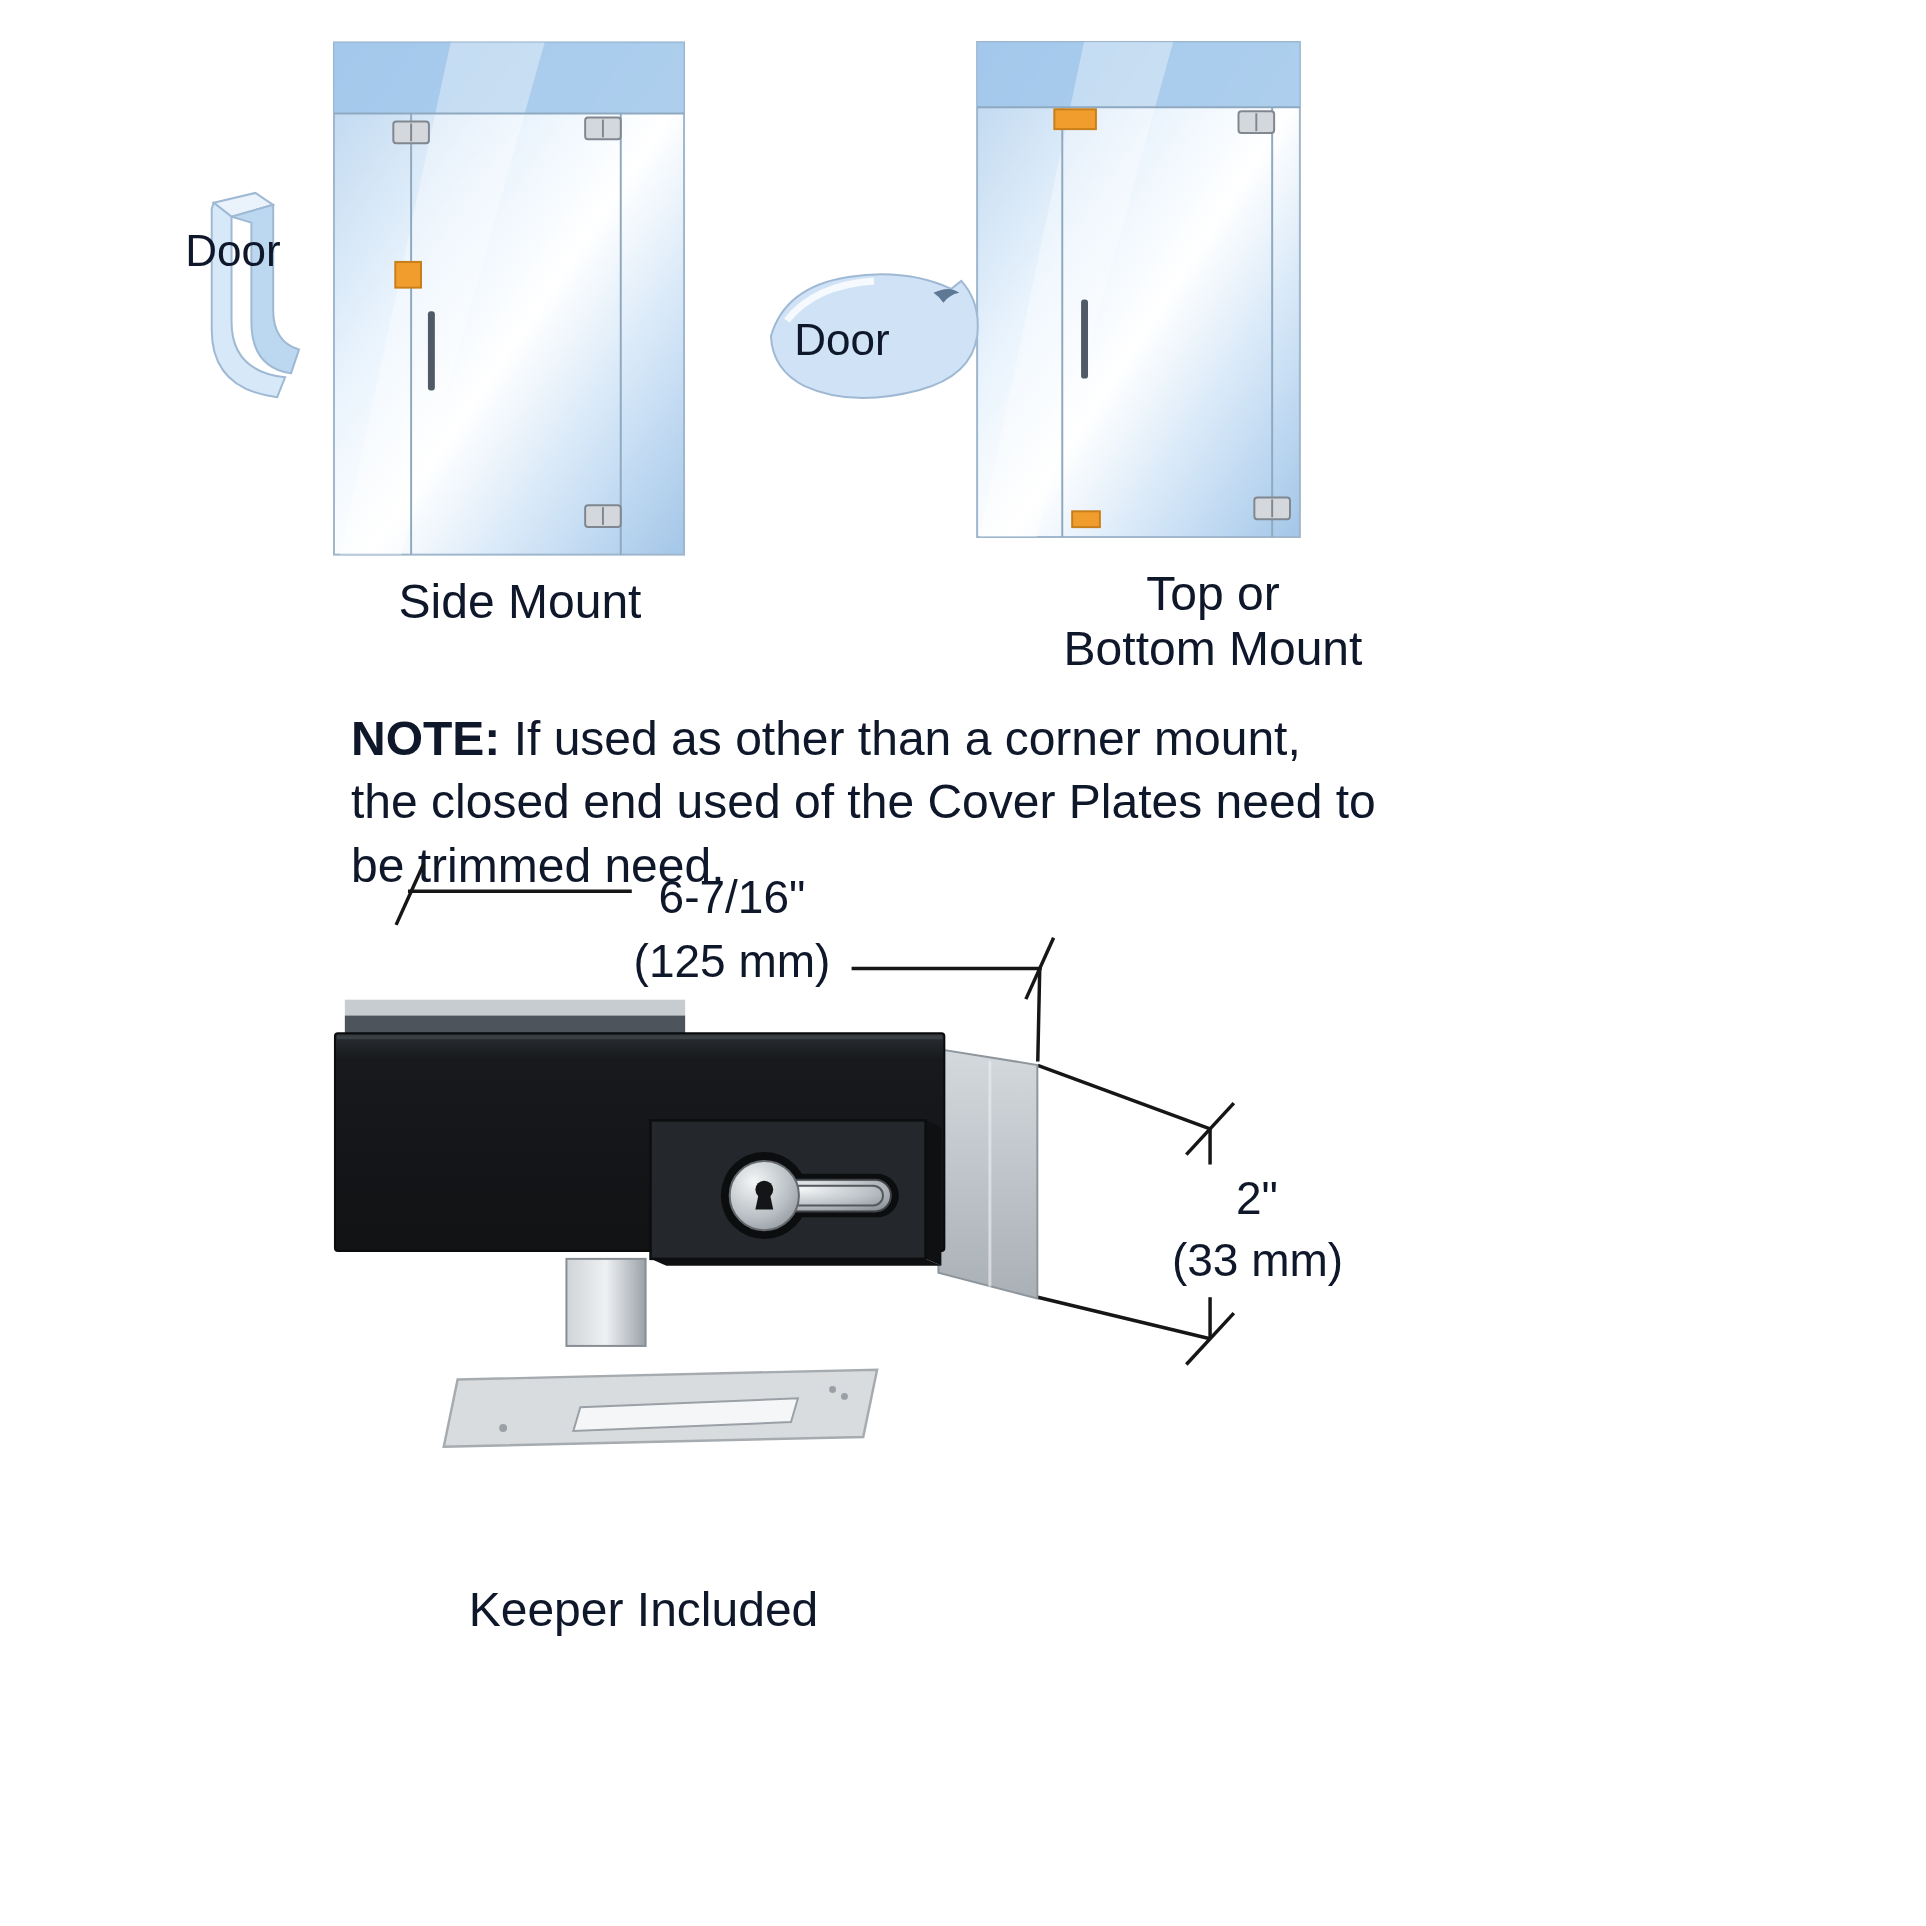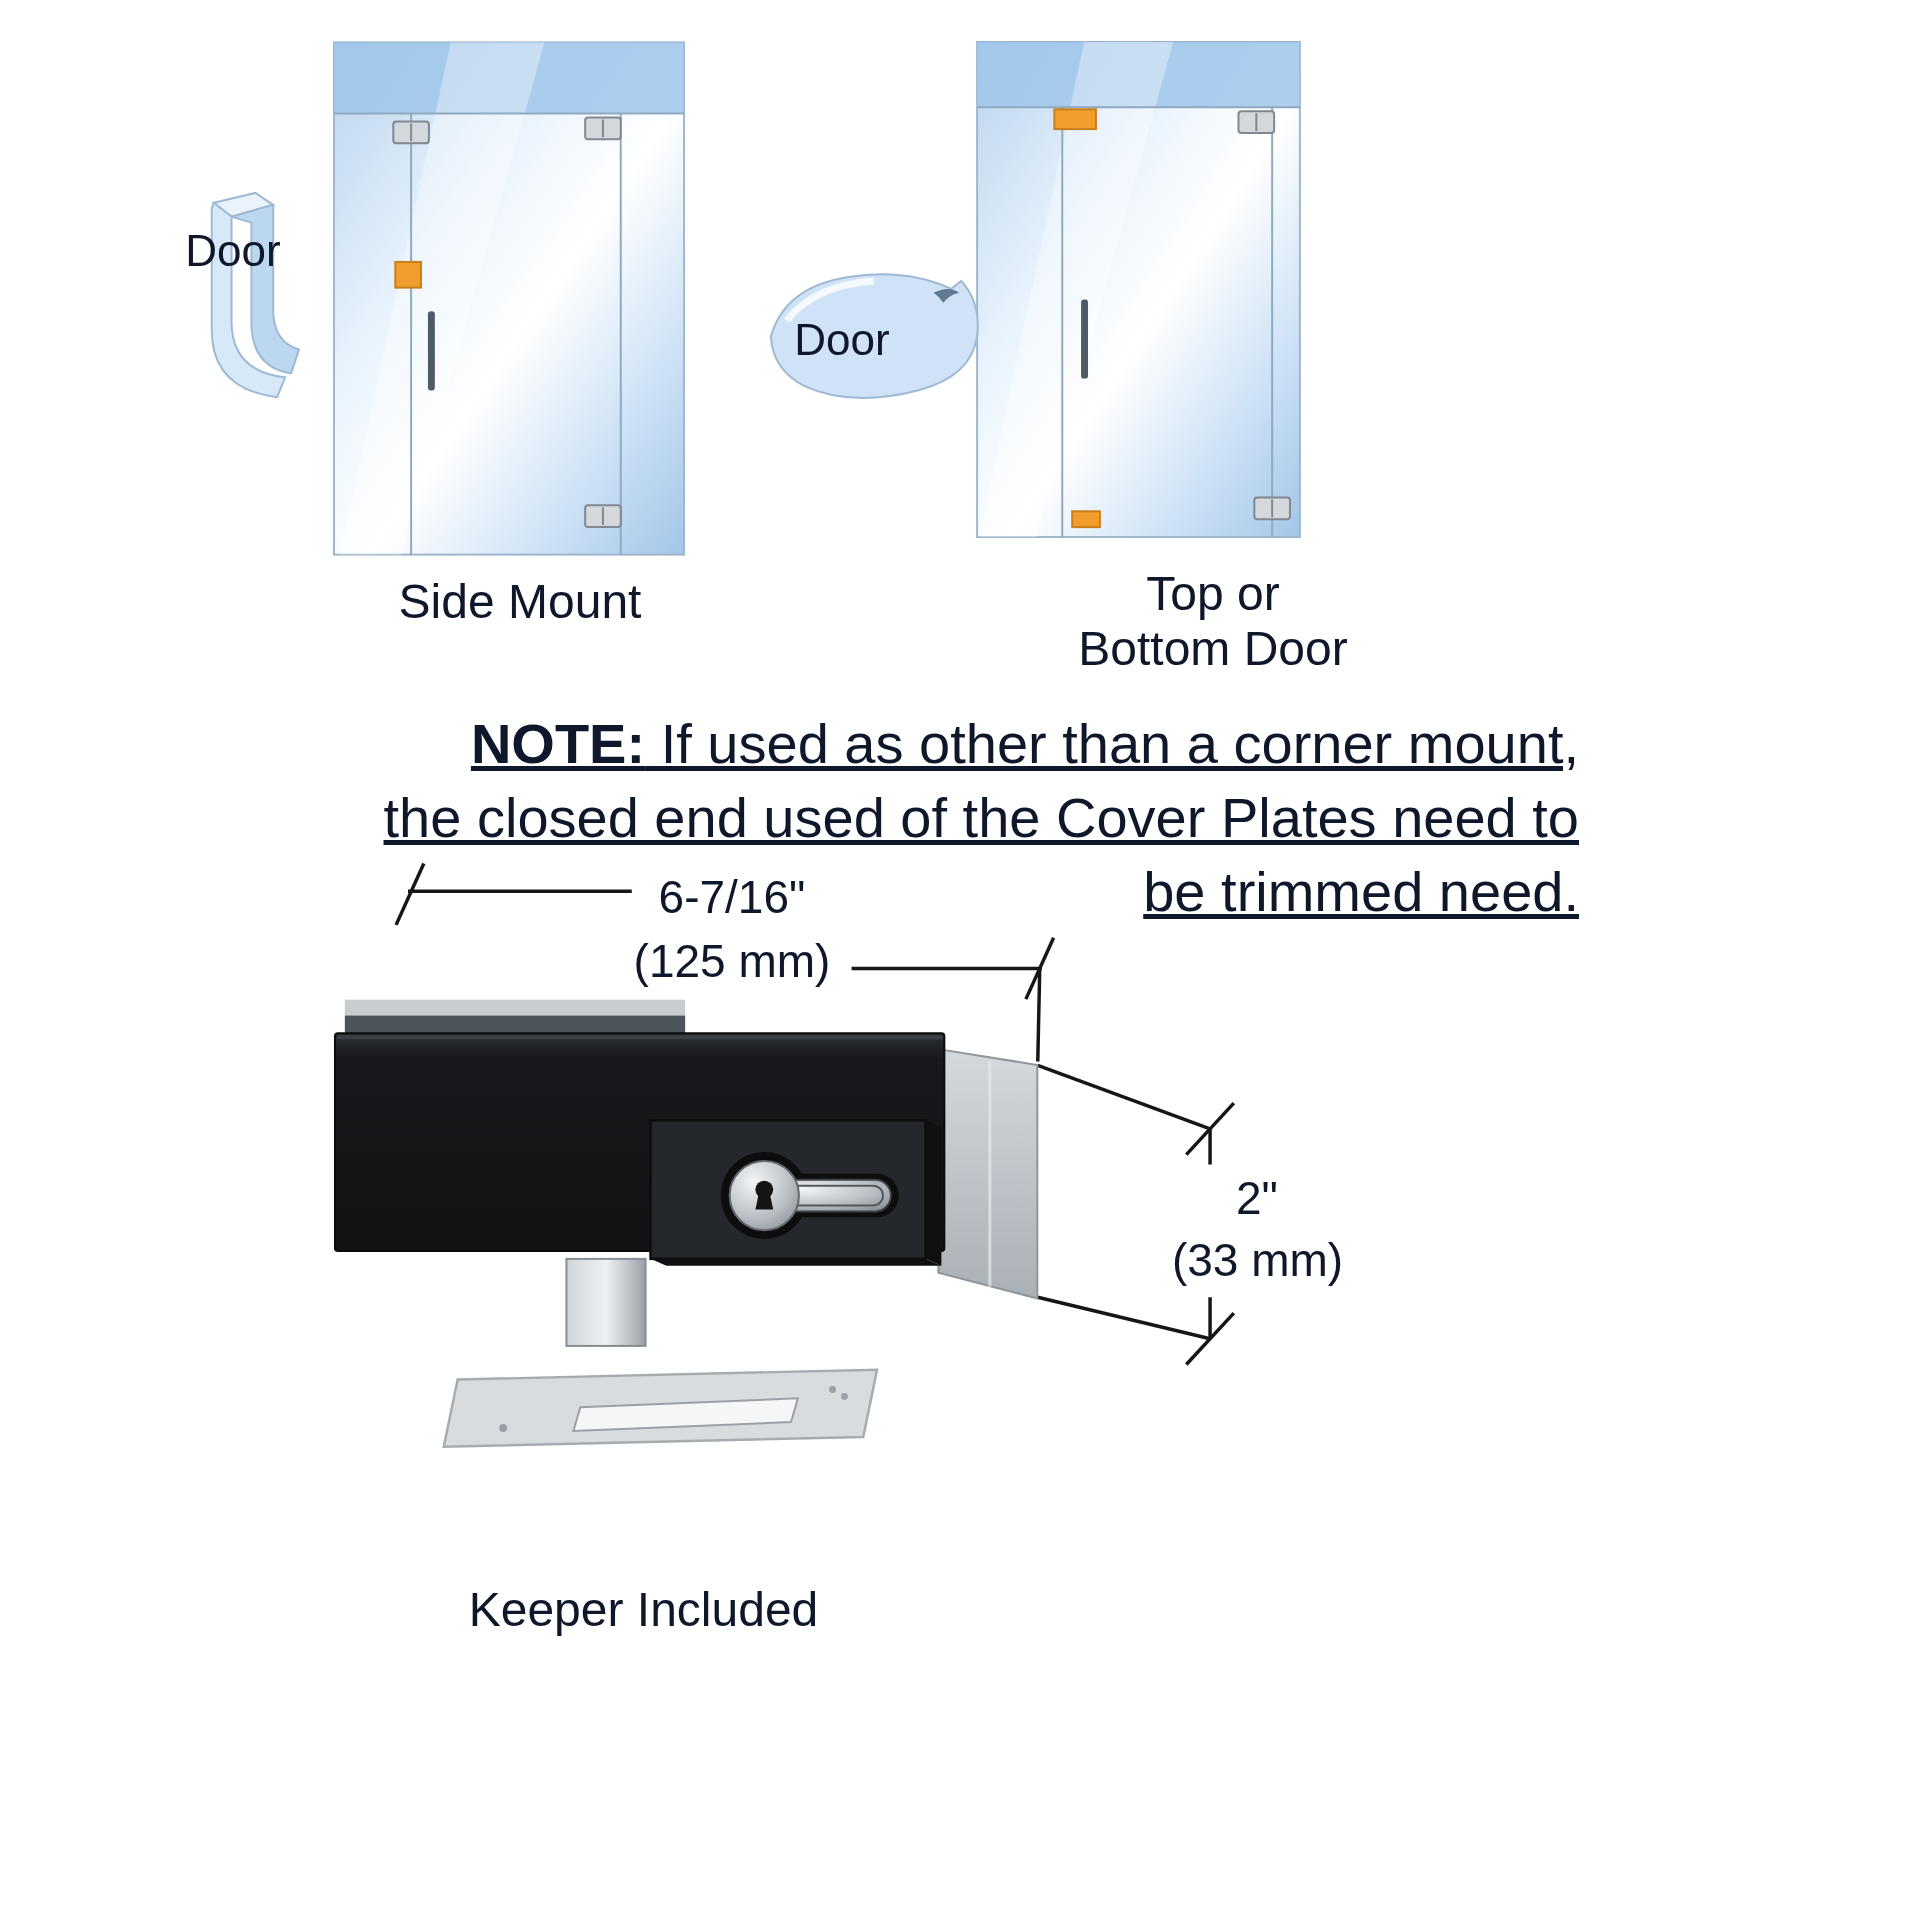--- a/index.html
+++ b/index.html
@@ -100,7 +100,7 @@
 
   <div class="abs lbl f48" style="left:1020px;top:566px;width:386px;">
     <div>Top or</div>
-    <div>Bottom Door</div>
+    <div>Bottom Mount</div>
   </div>
 
   <div class="abs note" style="left:351px;top:707px;">

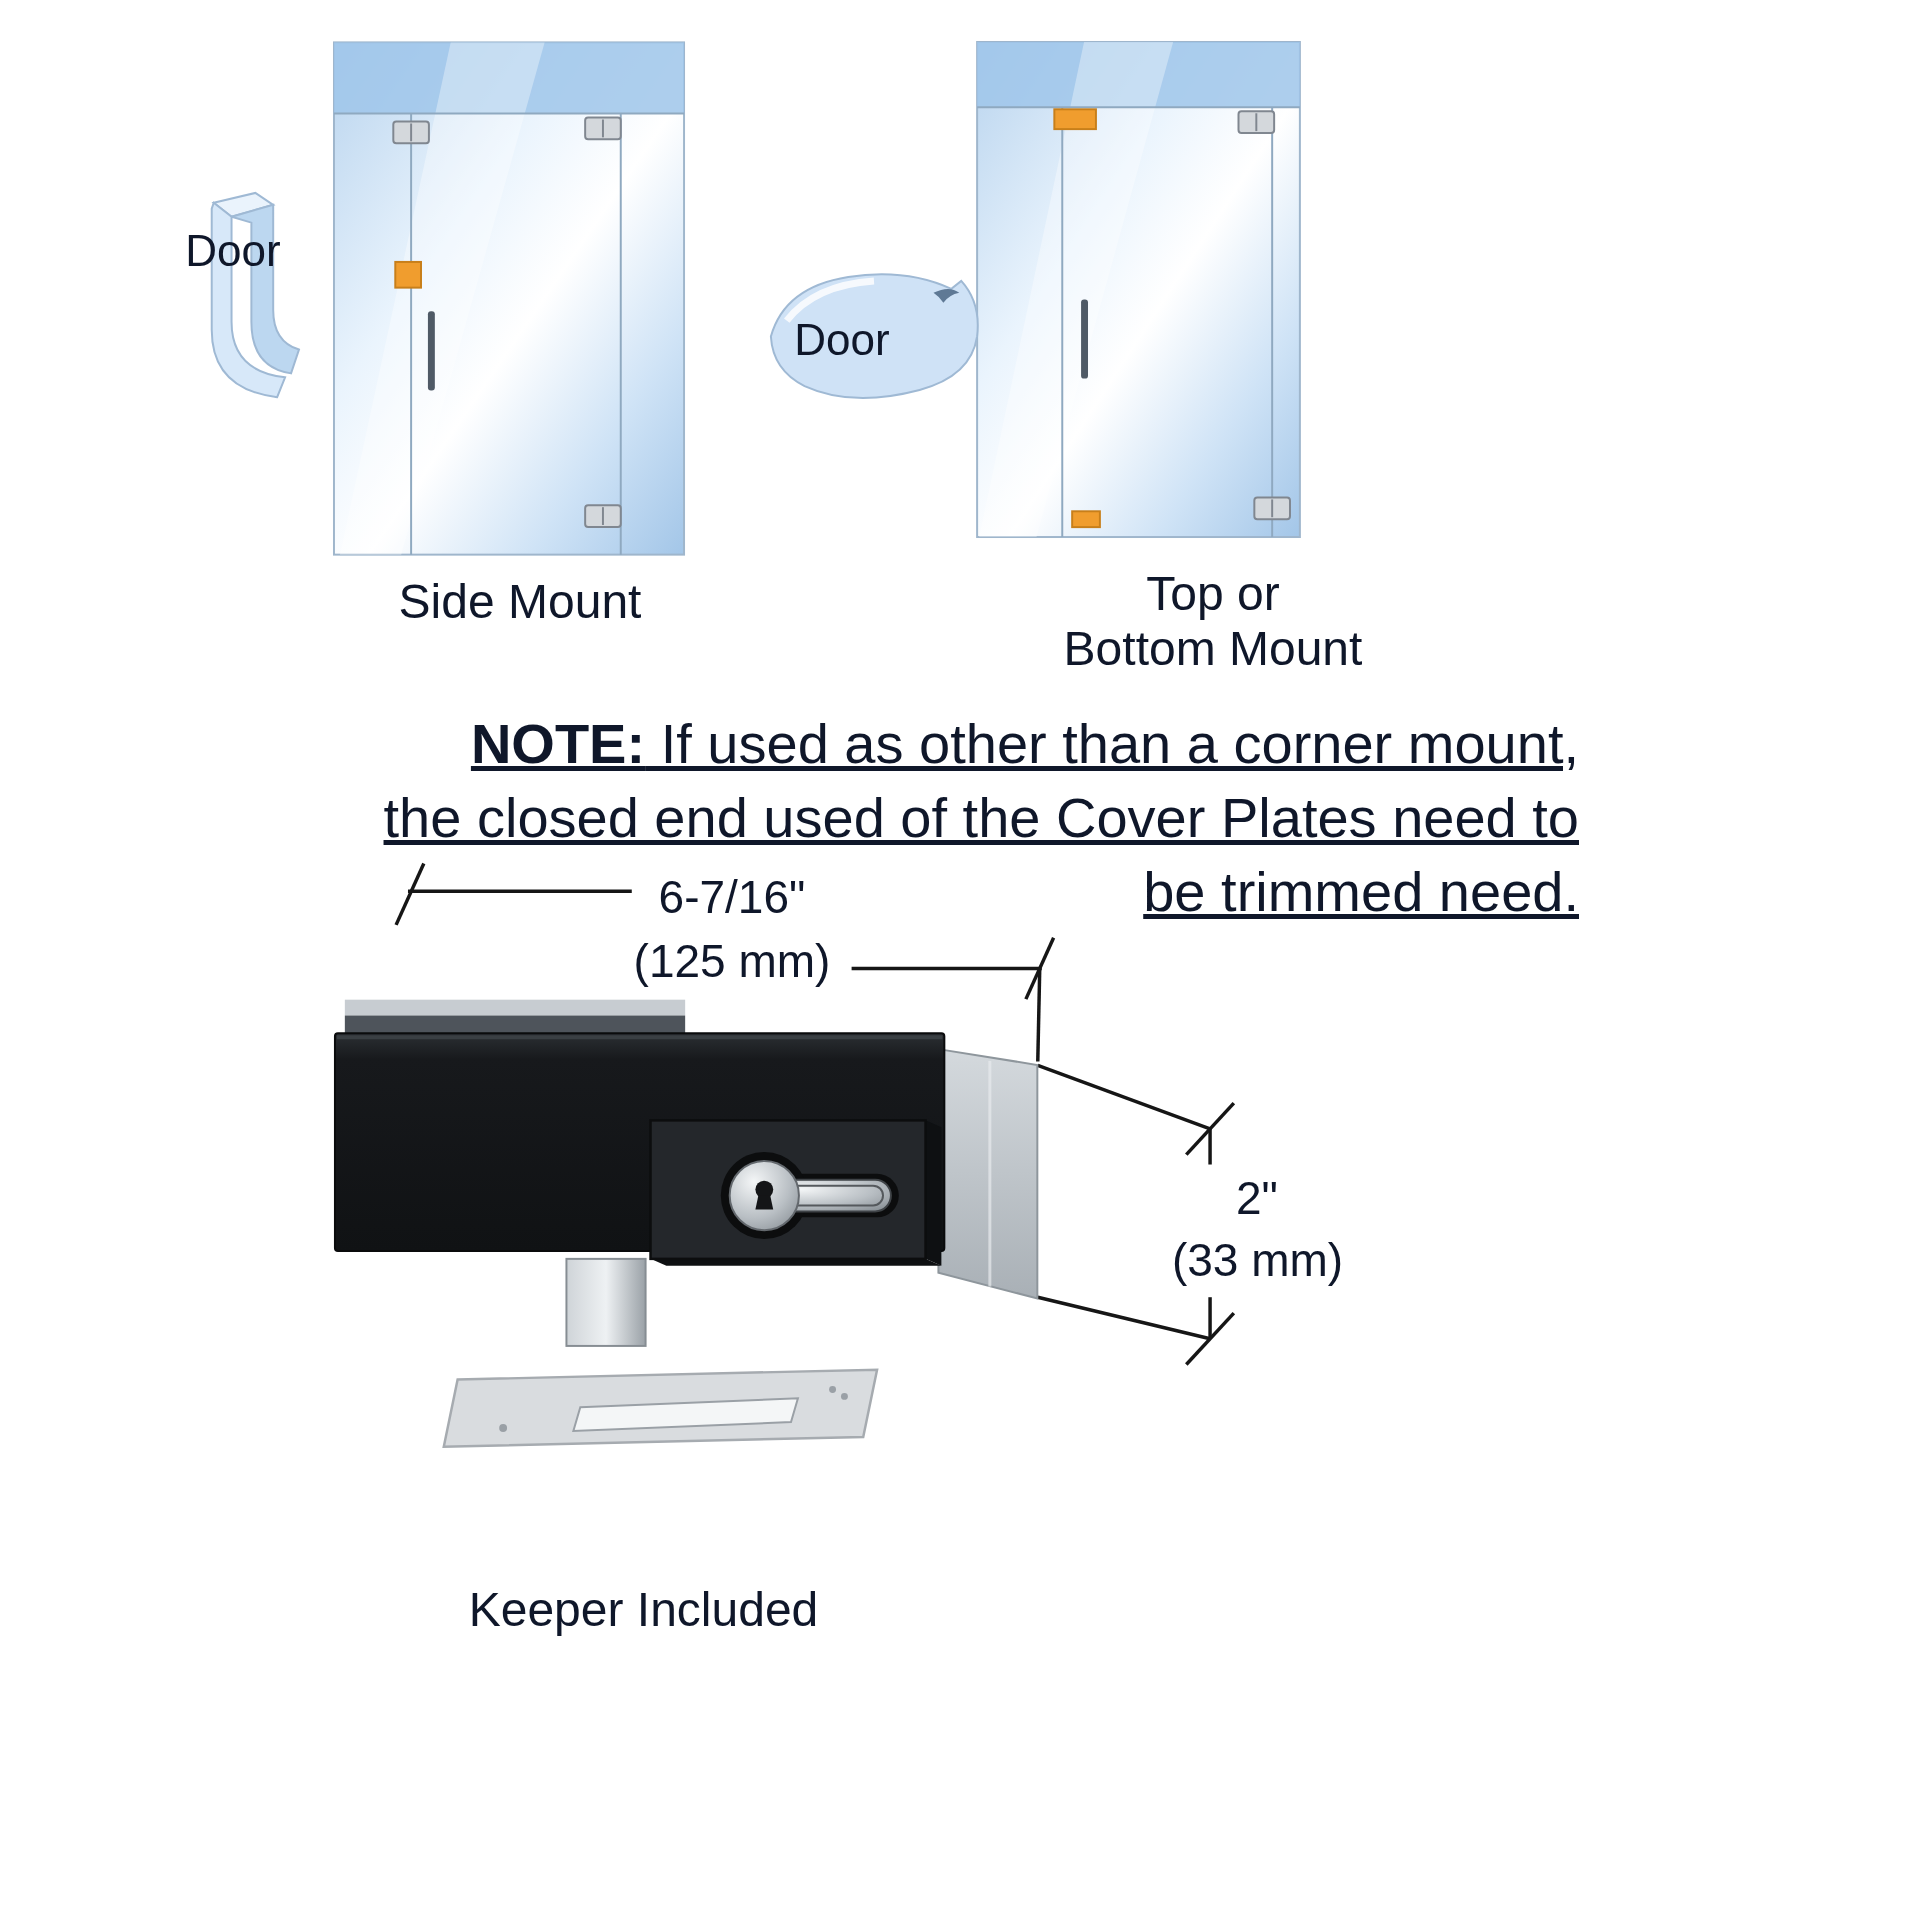--- a/index.html
+++ b/index.html
@@ -13,7 +13,7 @@
   .f46{font-size:46px;}
   .f48{font-size:48px;}
   .b{font-weight:700;}
-  .note{width:1228px;text-align:right;font-size:56px;line-height:1.32;text-decoration:underline;}
+  .note{width:1228px;text-align:left;font-size:48px;line-height:1.32;}
   svg{display:block;}
 </style>
 </head>

